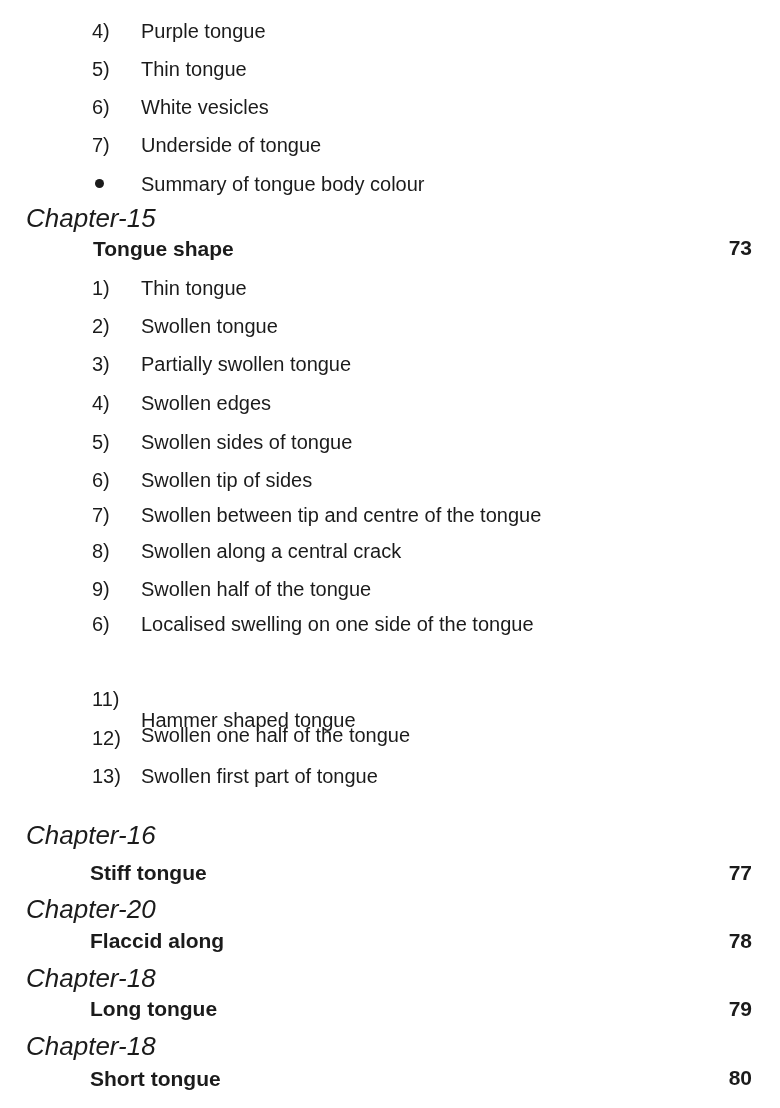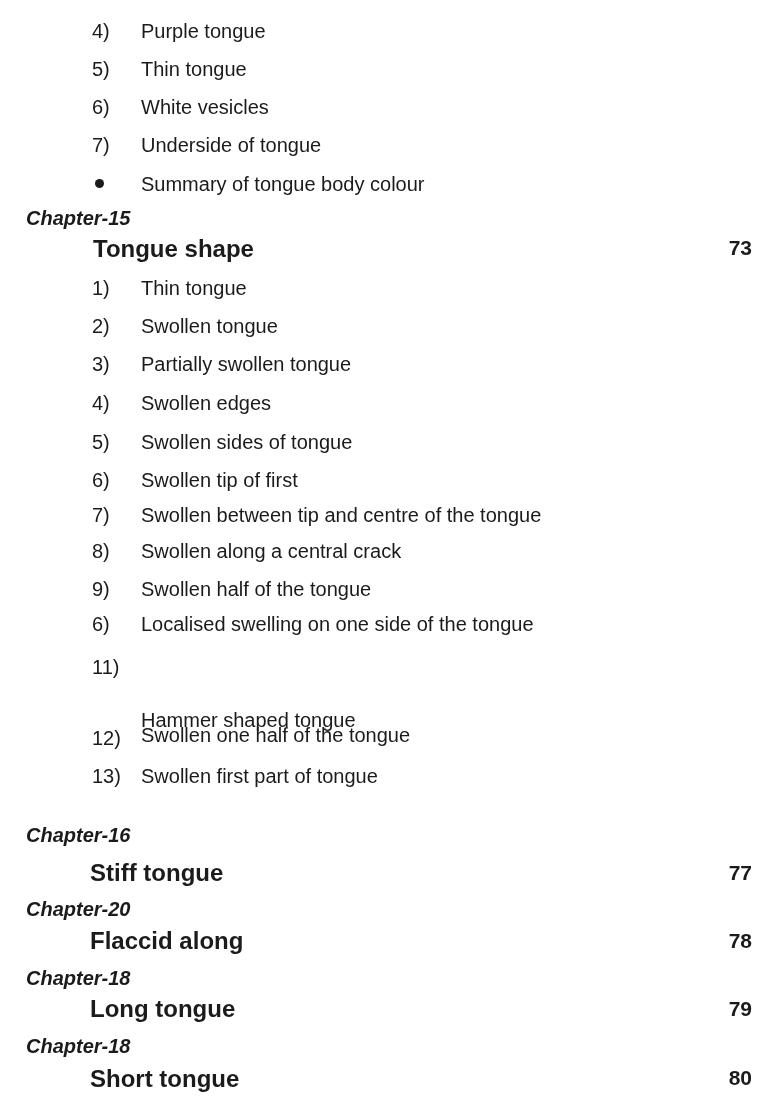--- a/index.html
+++ b/index.html
@@ -12,7 +12,7 @@
   .line { position: absolute; font-size: 20px; line-height: 24px; white-space: nowrap; }
   .num { left: 92px; }
   .txt { left: 141px; }
-  .chap { left: 26px; font-style: italic; font-weight: bold; font-size: 20px; }
+  .chap { left: 26px; font-style: italic; font-weight: normal; font-size: 26px; }
   .title { font-weight: bold; font-size: 24px; }
   .page { right: 28px; font-weight: bold; font-size: 21px; text-align: right; }
   .bullet { left: 95px; width: 9px; height: 9px; border-radius: 50%; background: #1b1b1b; position: absolute; }

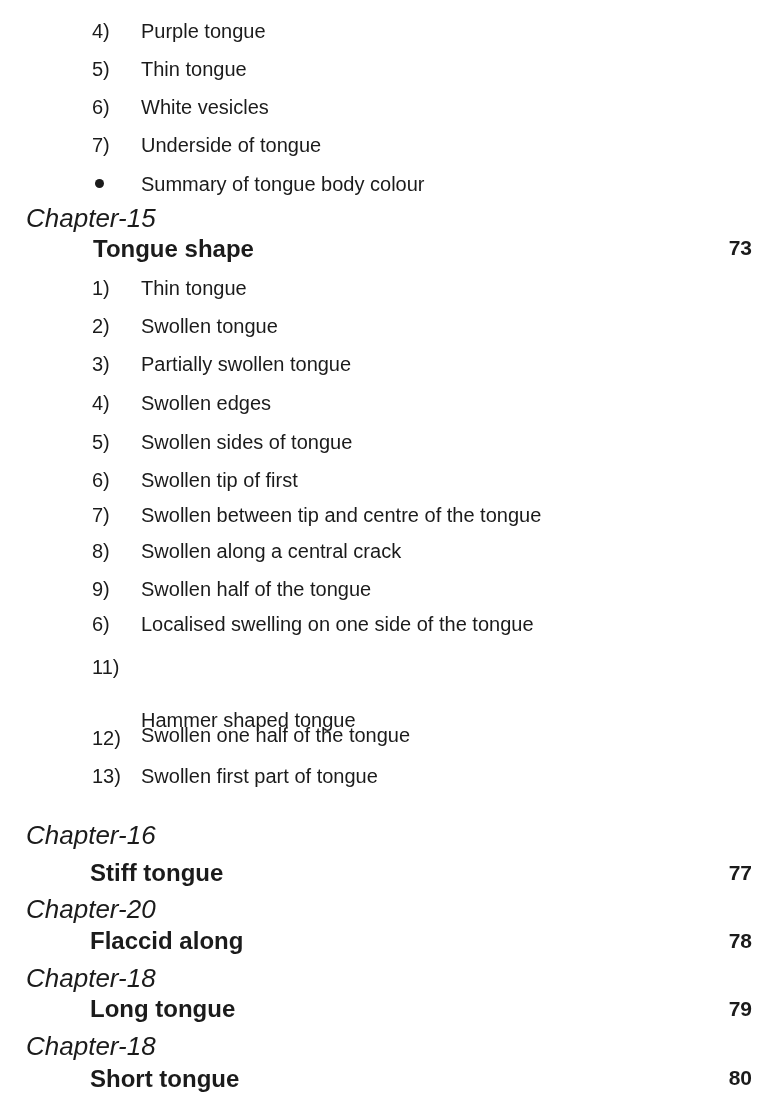--- a/index.html
+++ b/index.html
@@ -13,7 +13,7 @@
   .num { left: 92px; }
   .txt { left: 141px; }
   .chap { left: 26px; font-style: italic; font-weight: normal; font-size: 26px; }
-  .title { font-weight: bold; font-size: 24px; }
+  .title { font-weight: bold; font-size: 21px; }
   .page { right: 28px; font-weight: bold; font-size: 21px; text-align: right; }
   .bullet { left: 95px; width: 9px; height: 9px; border-radius: 50%; background: #1b1b1b; position: absolute; }
 </style>

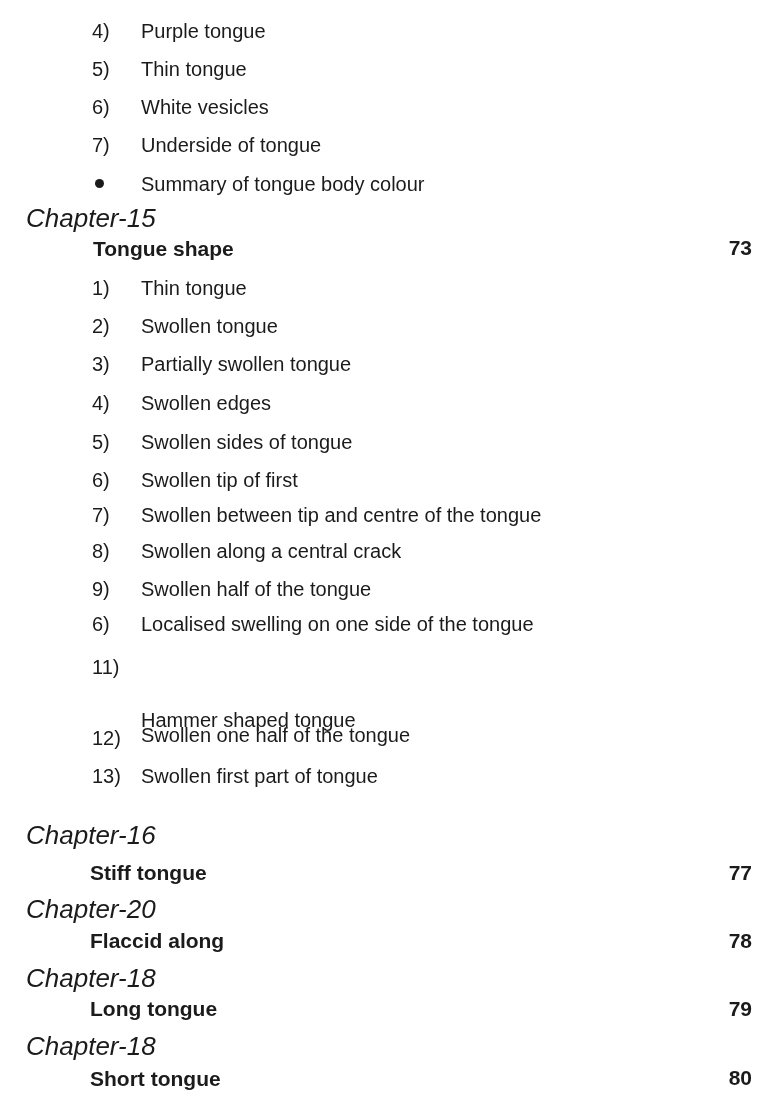--- a/index.html
+++ b/index.html
@@ -58,7 +58,7 @@
   <span class="line txt" style="top:430px">Swollen sides of tongue</span>
 
   <span class="line num" style="top:468px">6)</span>
-  <span class="line txt" style="top:468px">Swollen tip of first</span>
+  <span class="line txt" style="top:468px">Swollen tip of sides</span>
 
   <span class="line num" style="top:503px">7)</span>
   <span class="line txt" style="top:503px">Swollen between tip and centre of the tongue</span>

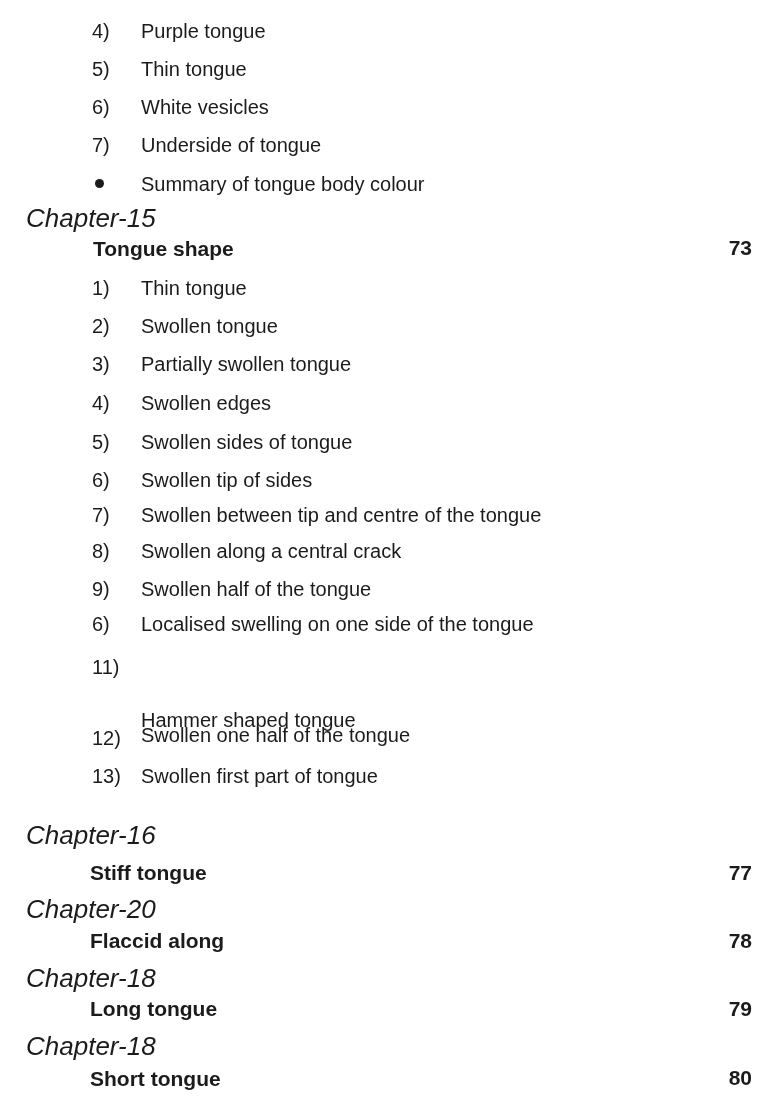--- a/index.html
+++ b/index.html
@@ -72,7 +72,7 @@
   <span class="line num" style="top:612px">6)</span>
   <span class="line txt" style="top:612px">Localised swelling on one side of the tongue</span>
 
-  <span class="line num" style="top:655px">11)</span>
+  <span class="line num" style="top:687px">11)</span>
   <span class="line txt" style="top:723px">Swollen one half of the tongue</span>
 
   <span class="line num" style="top:726px">12)</span>

